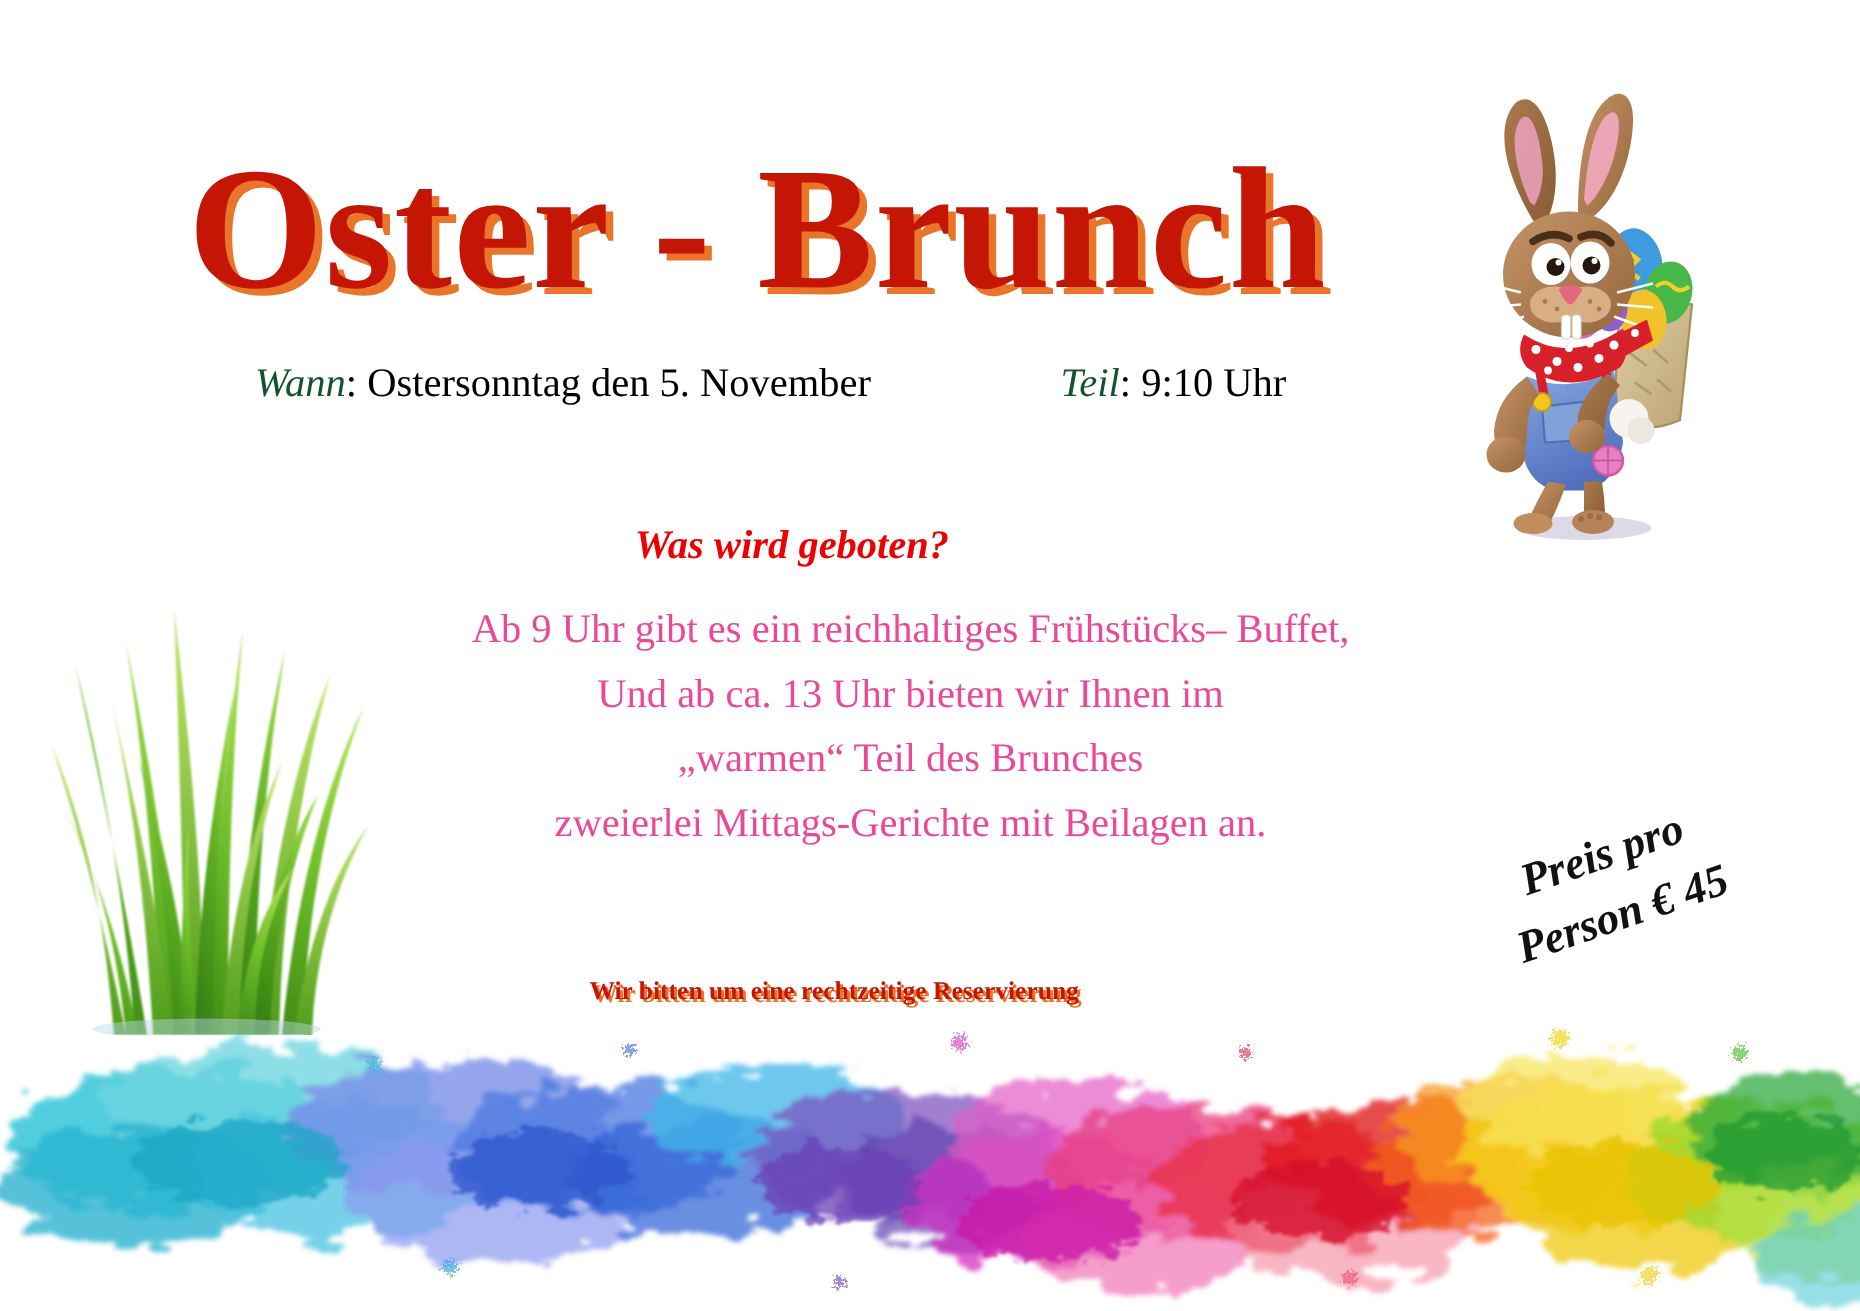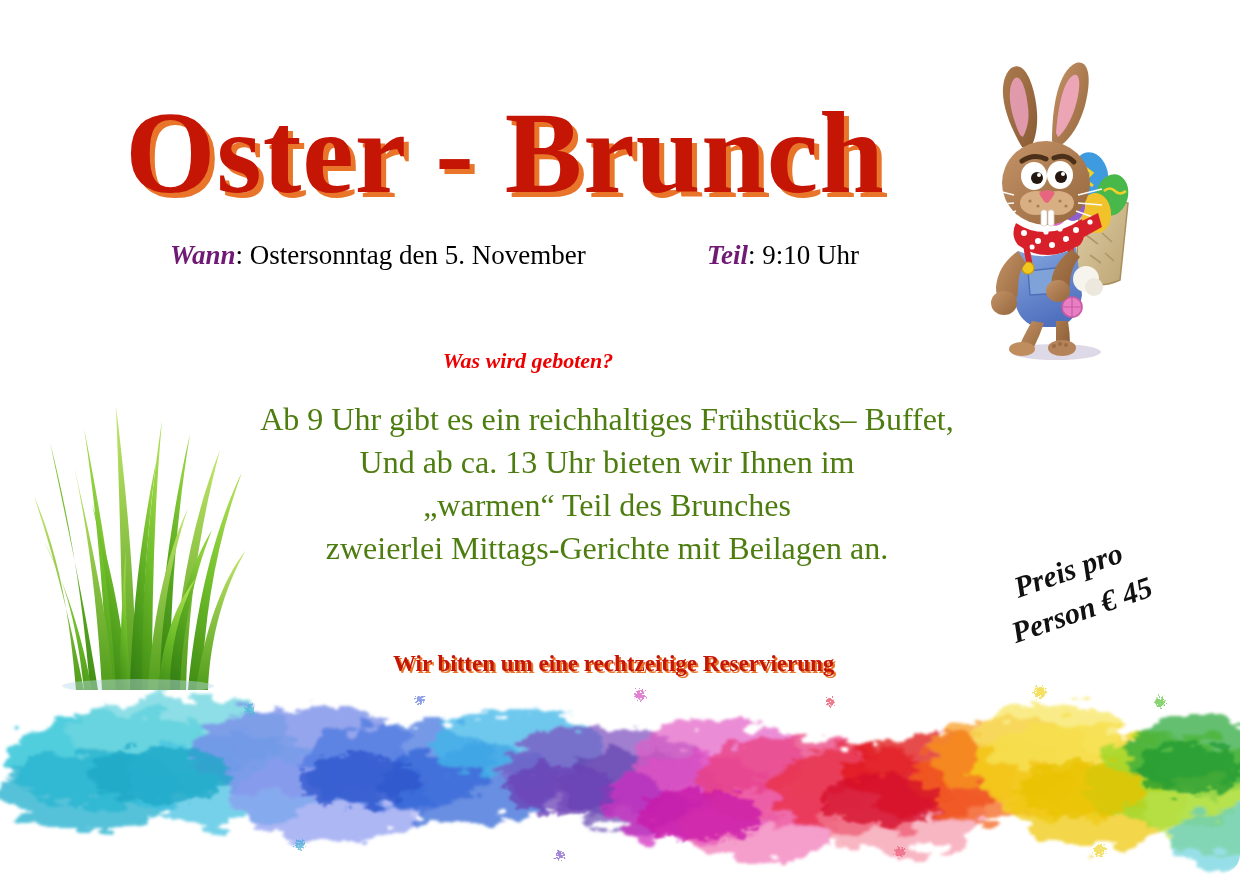--- a/index.html
+++ b/index.html
@@ -16,7 +16,6 @@
     height: 874px;
     background: #ffffff;
     overflow: hidden;
-    border-radius: 20px;
   }
 
   

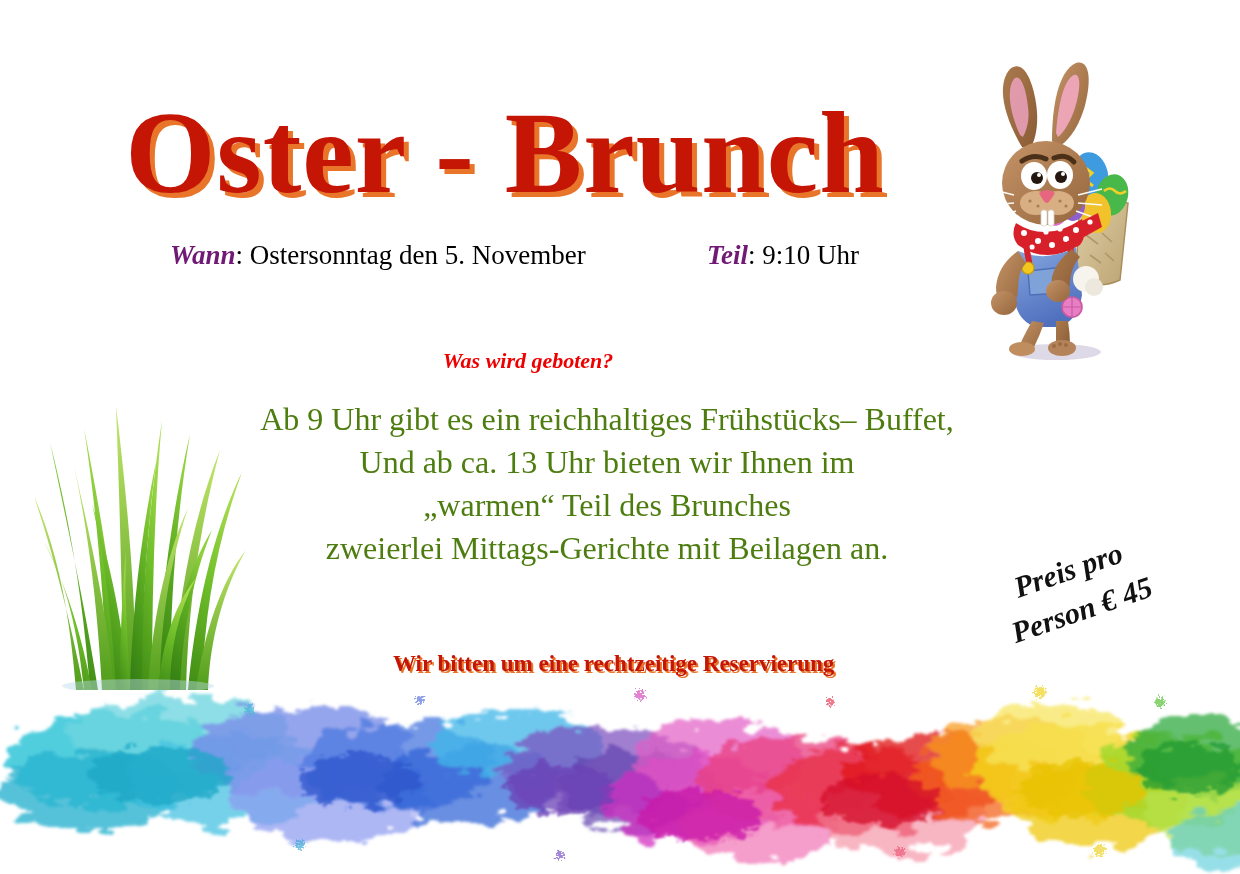--- a/index.html
+++ b/index.html
@@ -51,8 +51,8 @@
   .meta-wann { left: 0; }
   .meta-start { left: 537px; }
   .meta-key {
-    color: #701a75;
-    font-weight: bold;
+    color: #14532d;
+    font-weight: normal;
     font-style: italic;
   }
   .meta-val { color: #000000; }

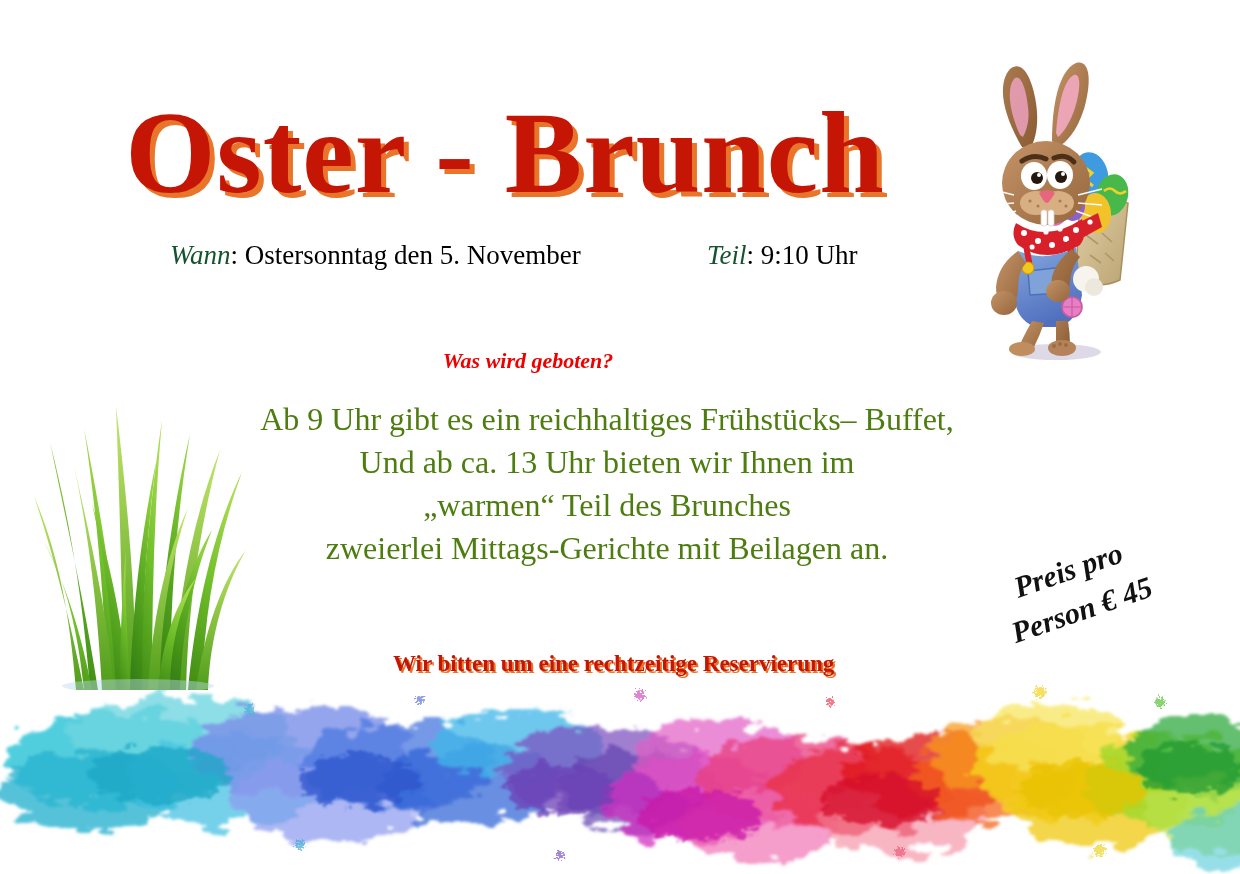--- a/index.html
+++ b/index.html
@@ -64,7 +64,7 @@
     top: 348px;
     width: 1240px;
     text-align: center;
-    font-size: 22px;
+    font-size: 27px;
     font-weight: bold;
     font-style: italic;
     color: #EE0000;

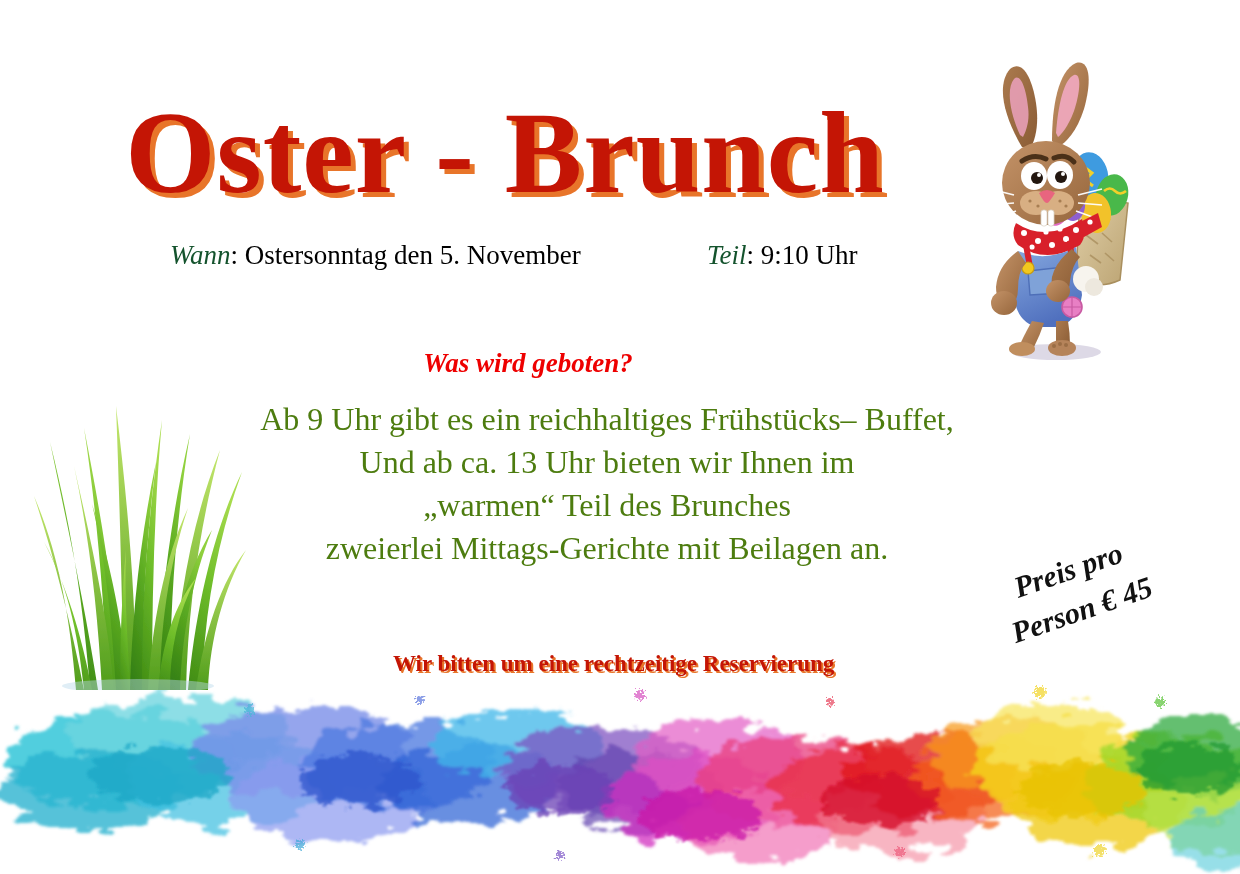--- a/index.html
+++ b/index.html
@@ -83,8 +83,8 @@
     width: 1240px;
     z-index: 6;
     text-align: center;
-    color: #4d7c0f;
-    font-size: 32px;
+    color: #ec4899;
+    font-size: 27px;
     line-height: 43px;
   }
   .body-line { display: block; white-space: nowrap; }

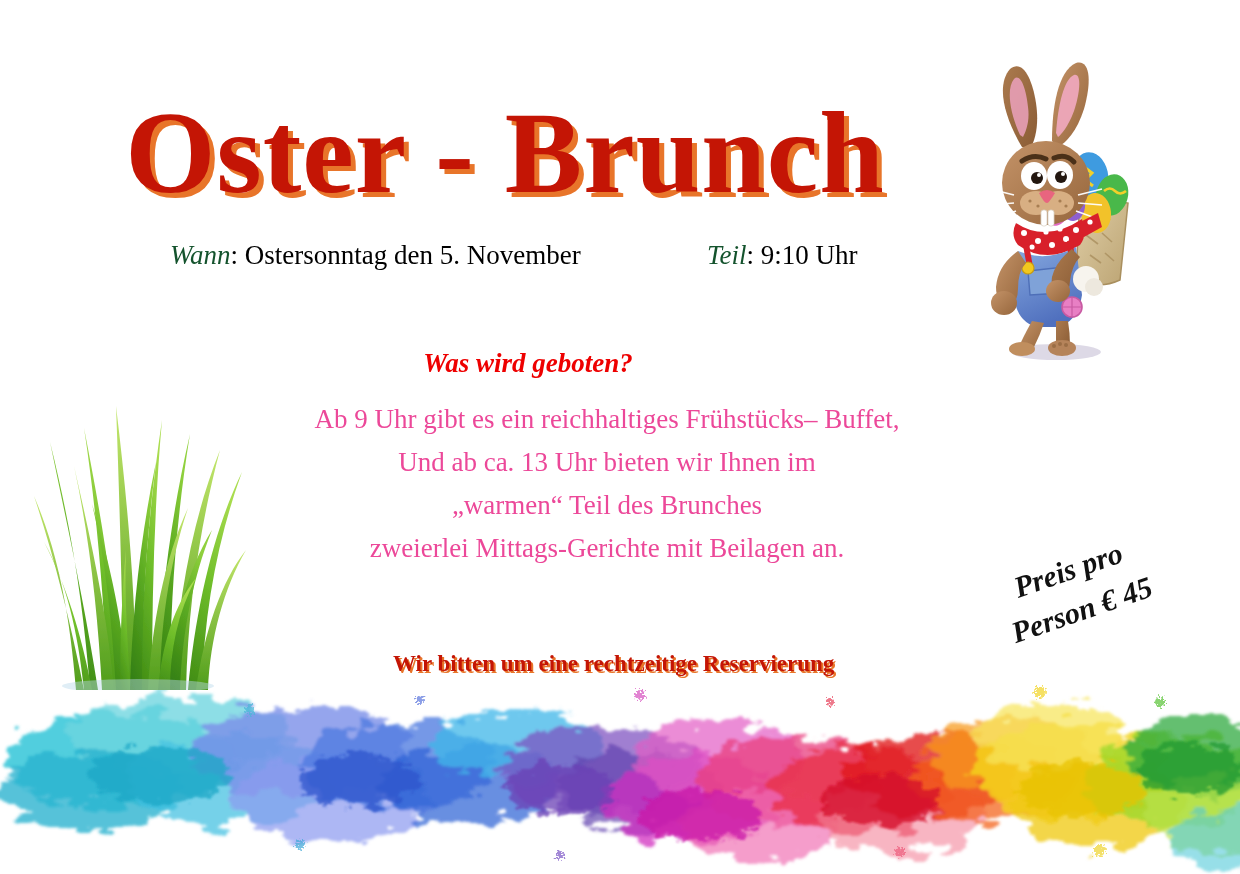--- a/index.html
+++ b/index.html
@@ -98,7 +98,7 @@
     position: absolute;
     left: 393px;
     top: 651px;
-    font-size: 23px;
+    font-size: 17px;
     font-weight: bold;
     color: #C41505;
     text-shadow: 2px 2px 0 #E8752A;

